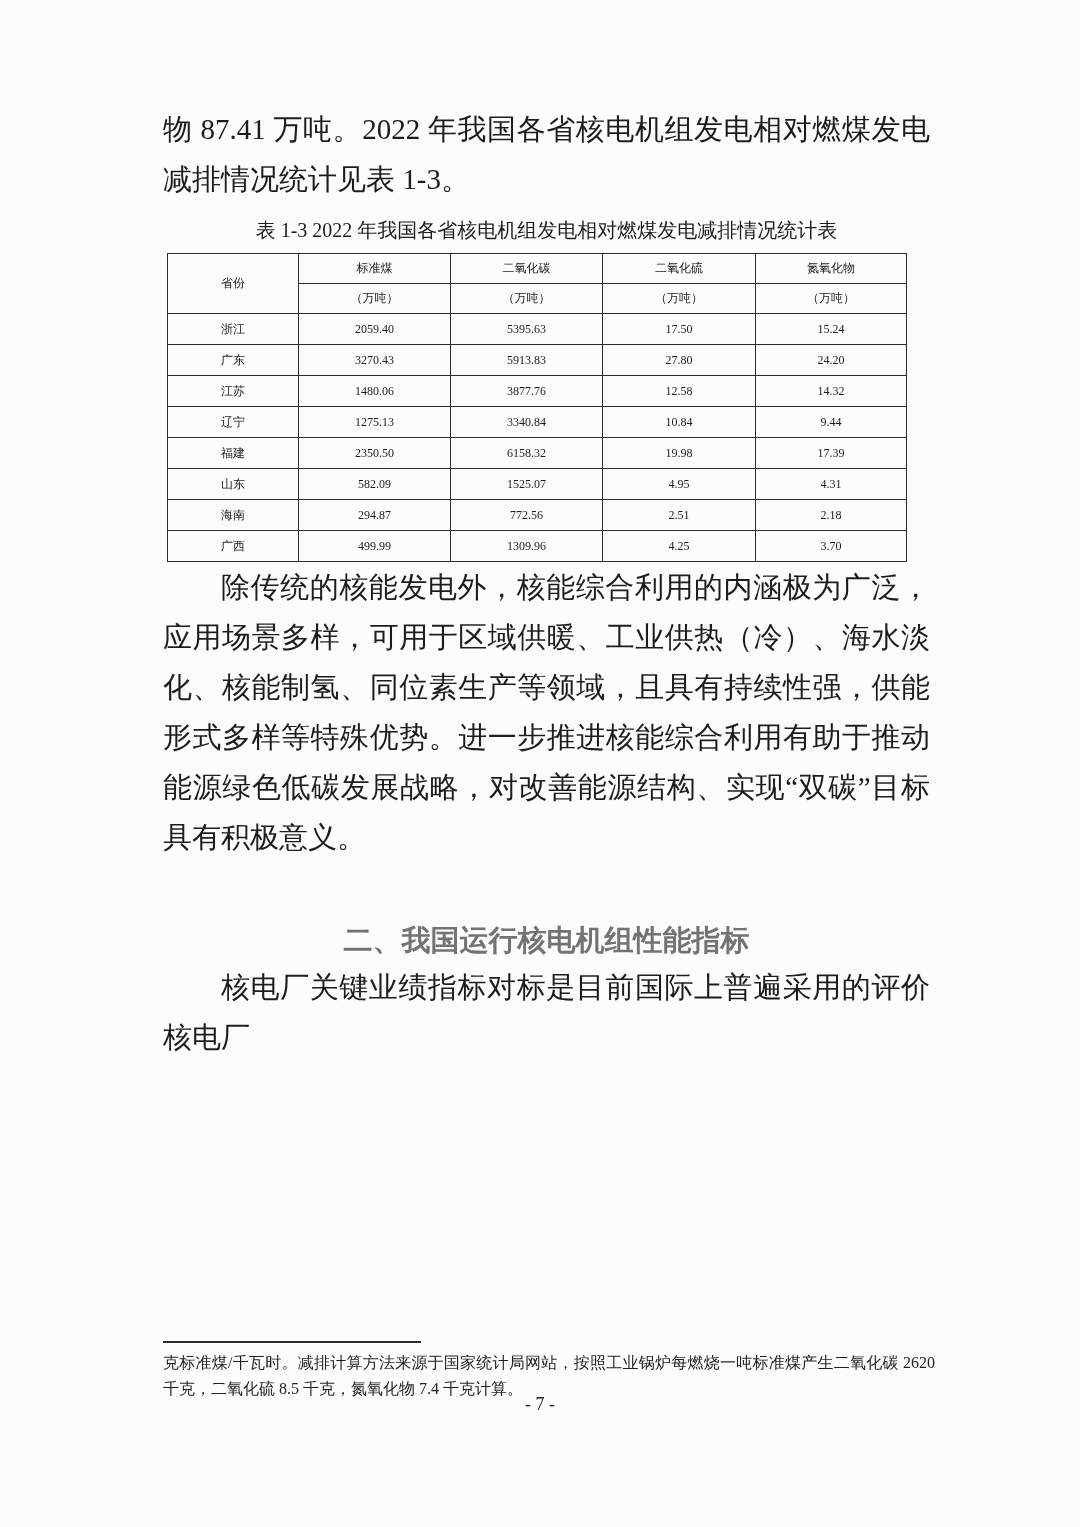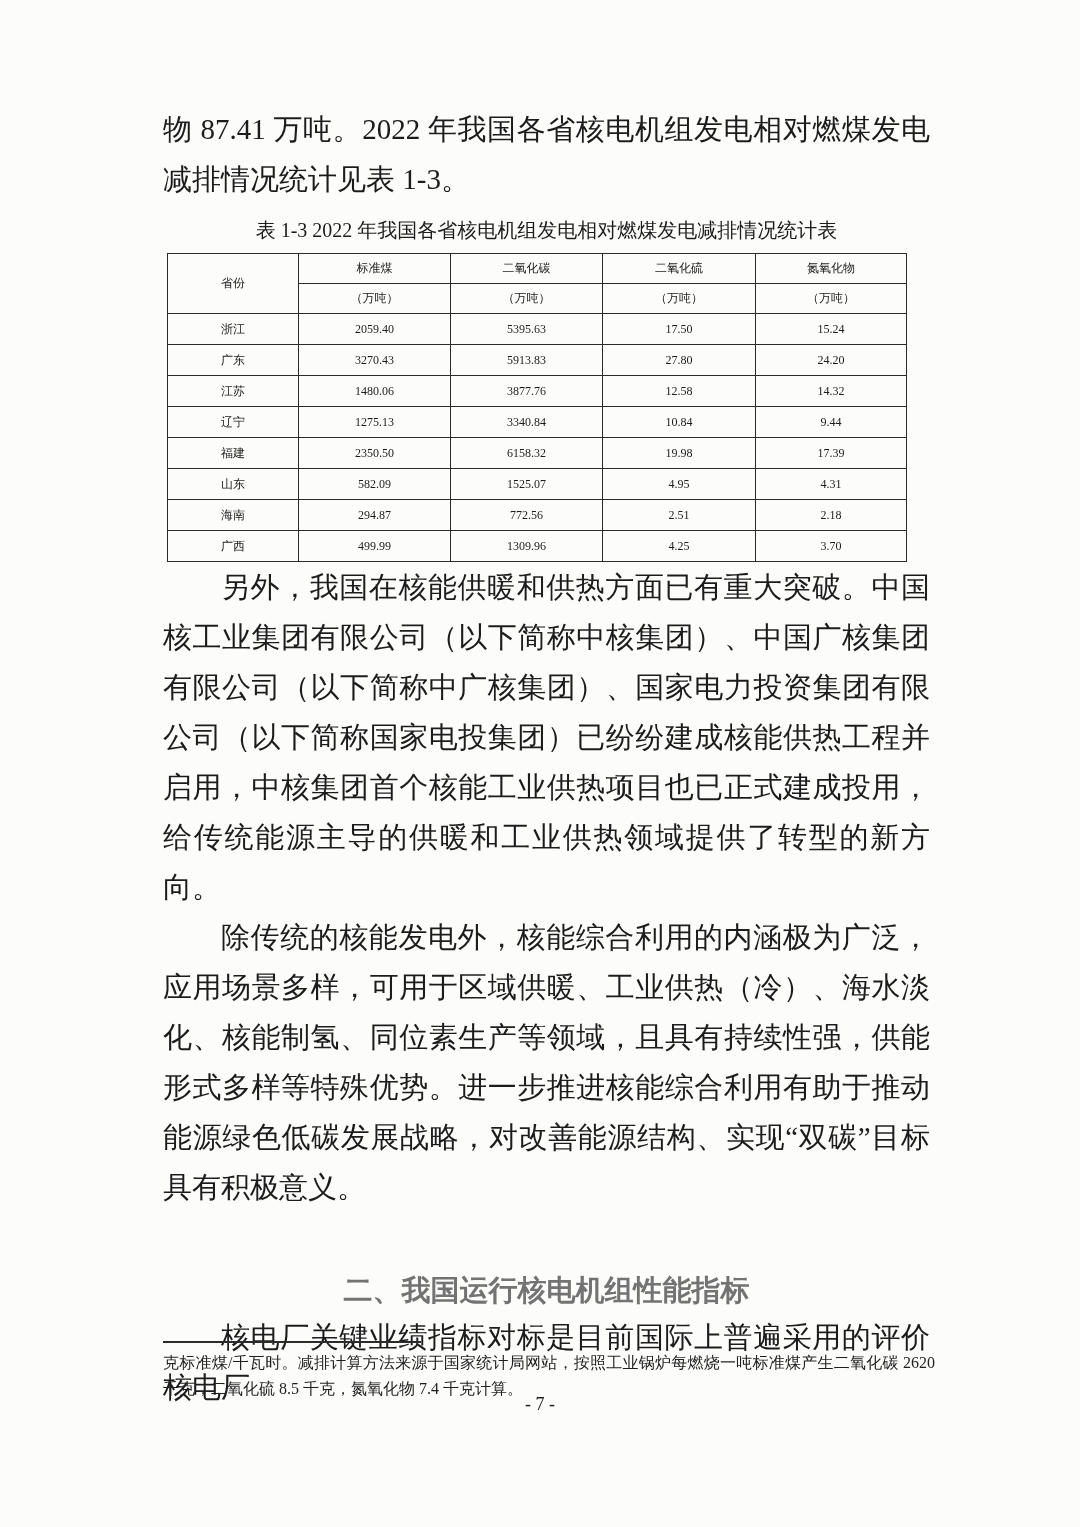--- a/index.html
+++ b/index.html
@@ -196,7 +196,6 @@
         </tbody>
     </table>
 
-    <p class="body indent after-table">另外，我国在核能供暖和供热方面已有重大突破。中国核工业集团有限公司（以下简称中核集团）、中国广核集团有限公司（以下简称中广核集团）、国家电力投资集团有限公司（以下简称国家电投集团）已纷纷建成核能供热工程并启用，中核集团首个核能工业供热项目也已正式建成投用，给传统能源主导的供暖和工业供热领域提供了转型的新方向。</p>
 
     <p class="body indent">除传统的核能发电外，核能综合利用的内涵极为广泛，应用场景多样，可用于区域供暖、工业供热（冷）、海水淡化、核能制氢、同位素生产等领域，且具有持续性强，供能形式多样等特殊优势。进一步推进核能综合利用有助于推动能源绿色低碳发展战略，对改善能源结构、实现“双碳”目标具有积极意义。</p>
 

